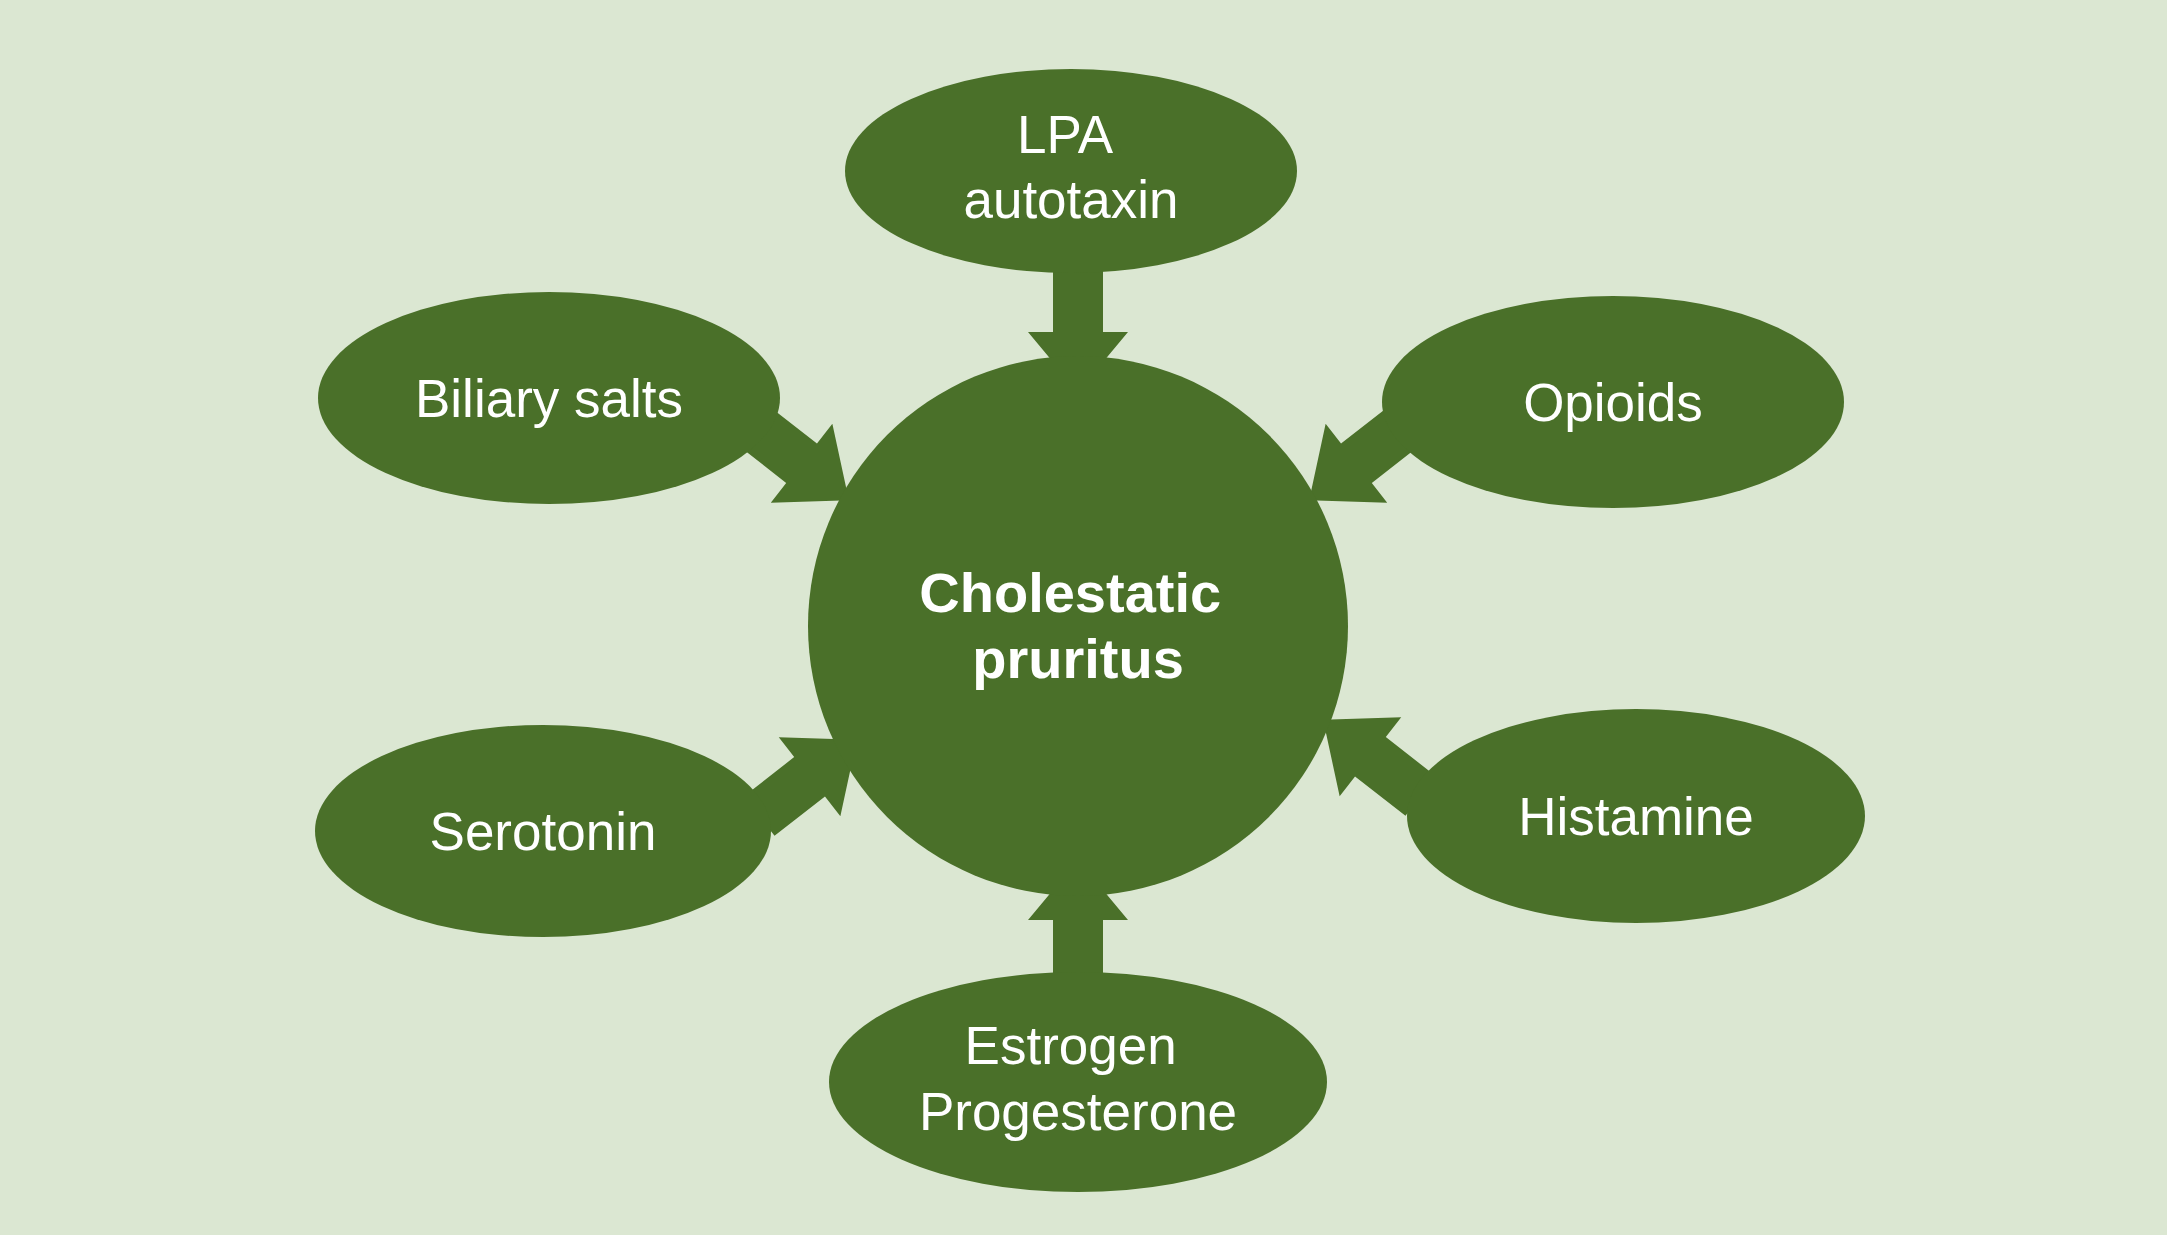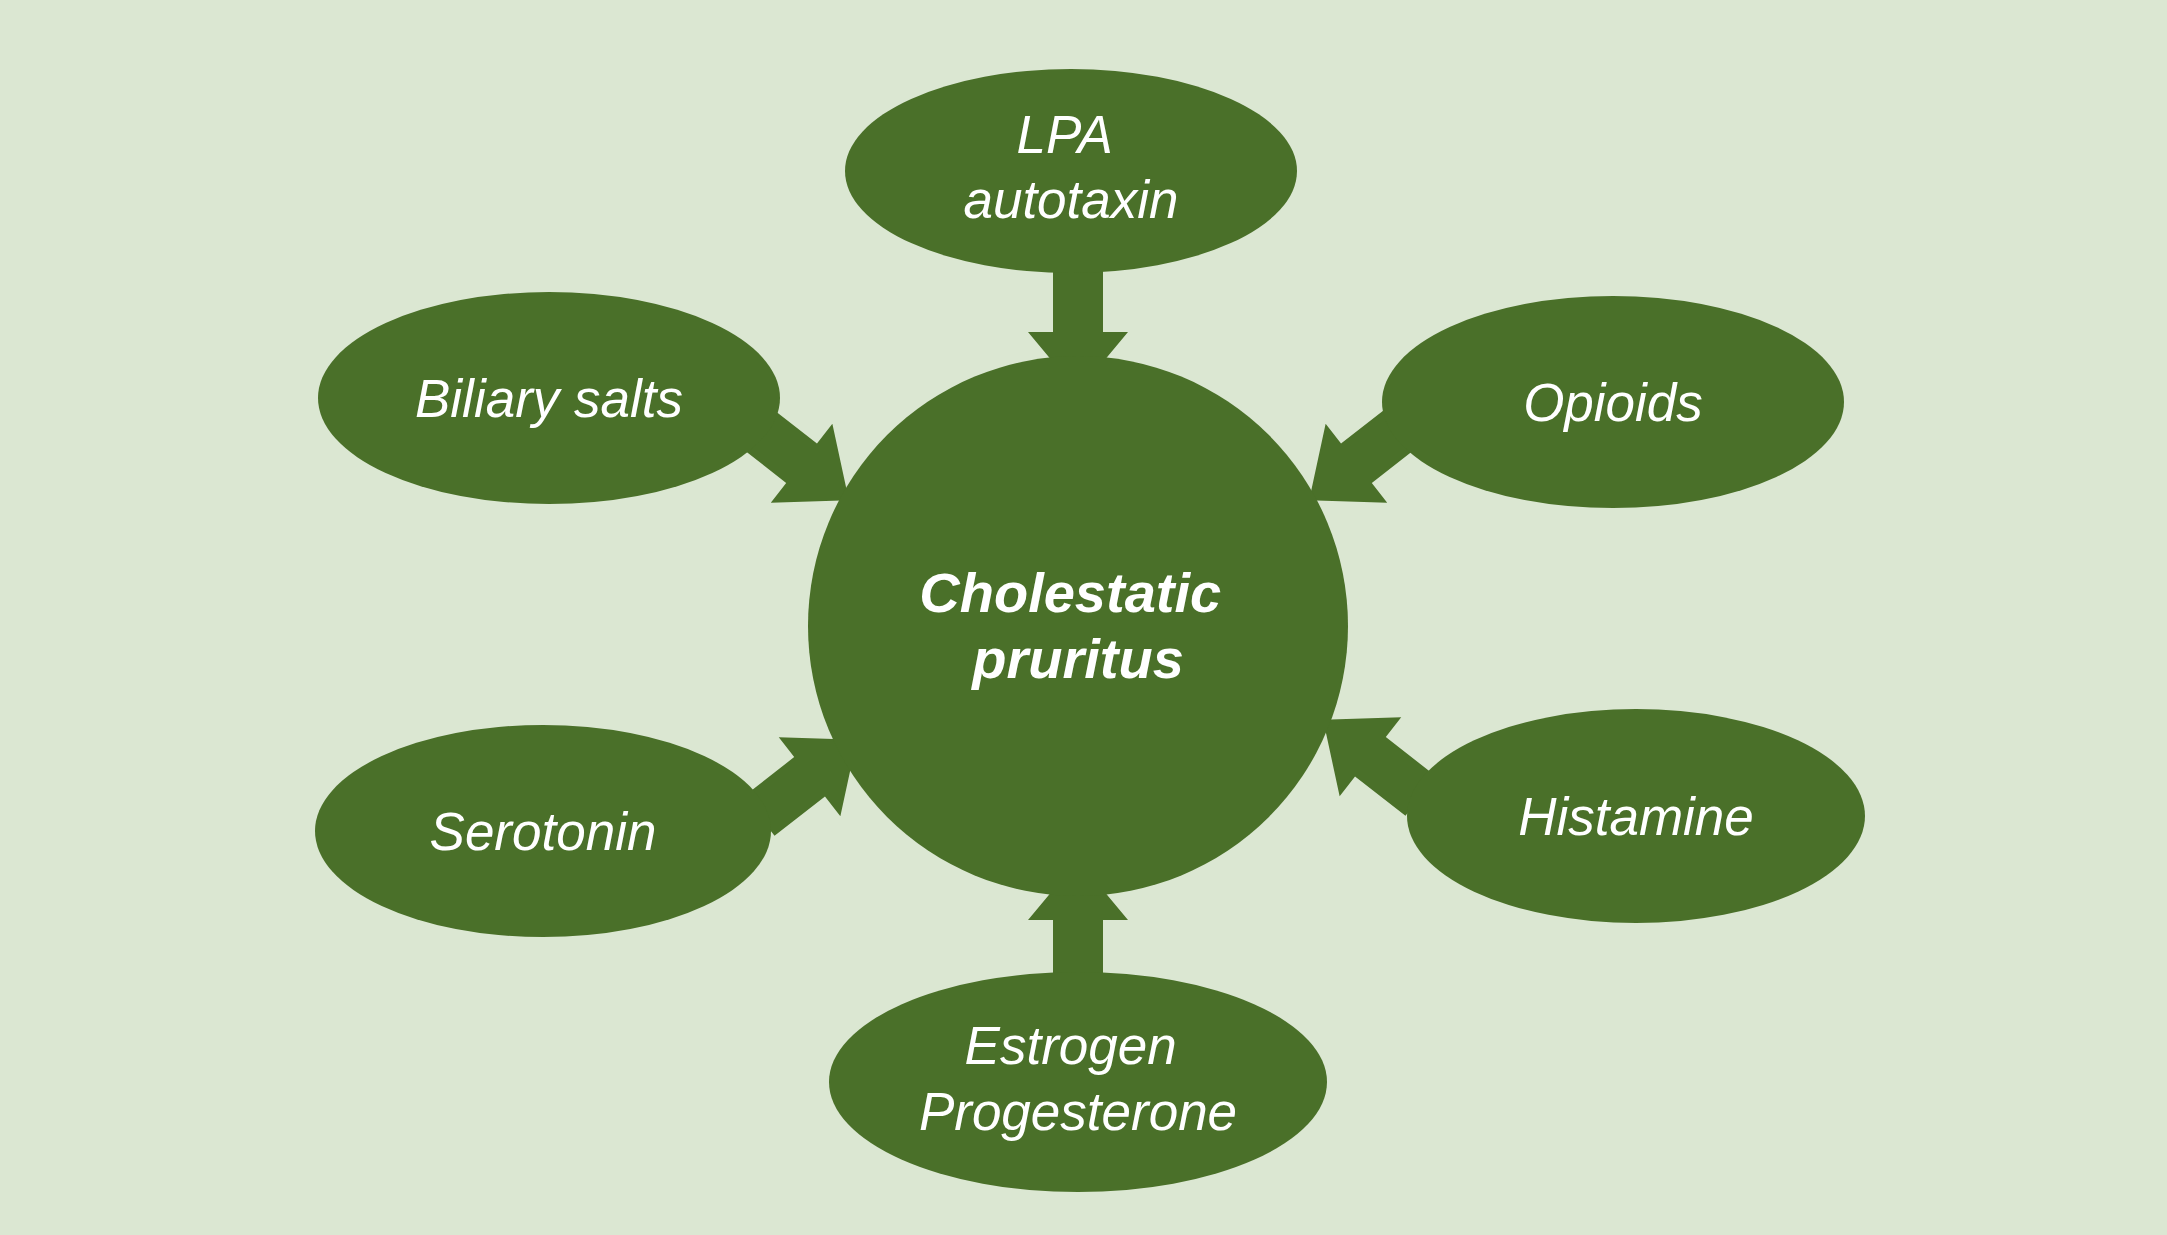--- a/index.html
+++ b/index.html
@@ -16,7 +16,6 @@
   .diagram-wrap {
     width: 1988px;
     height: 1235px;
-    font-style: italic;
   }
   svg {
     display: block;

